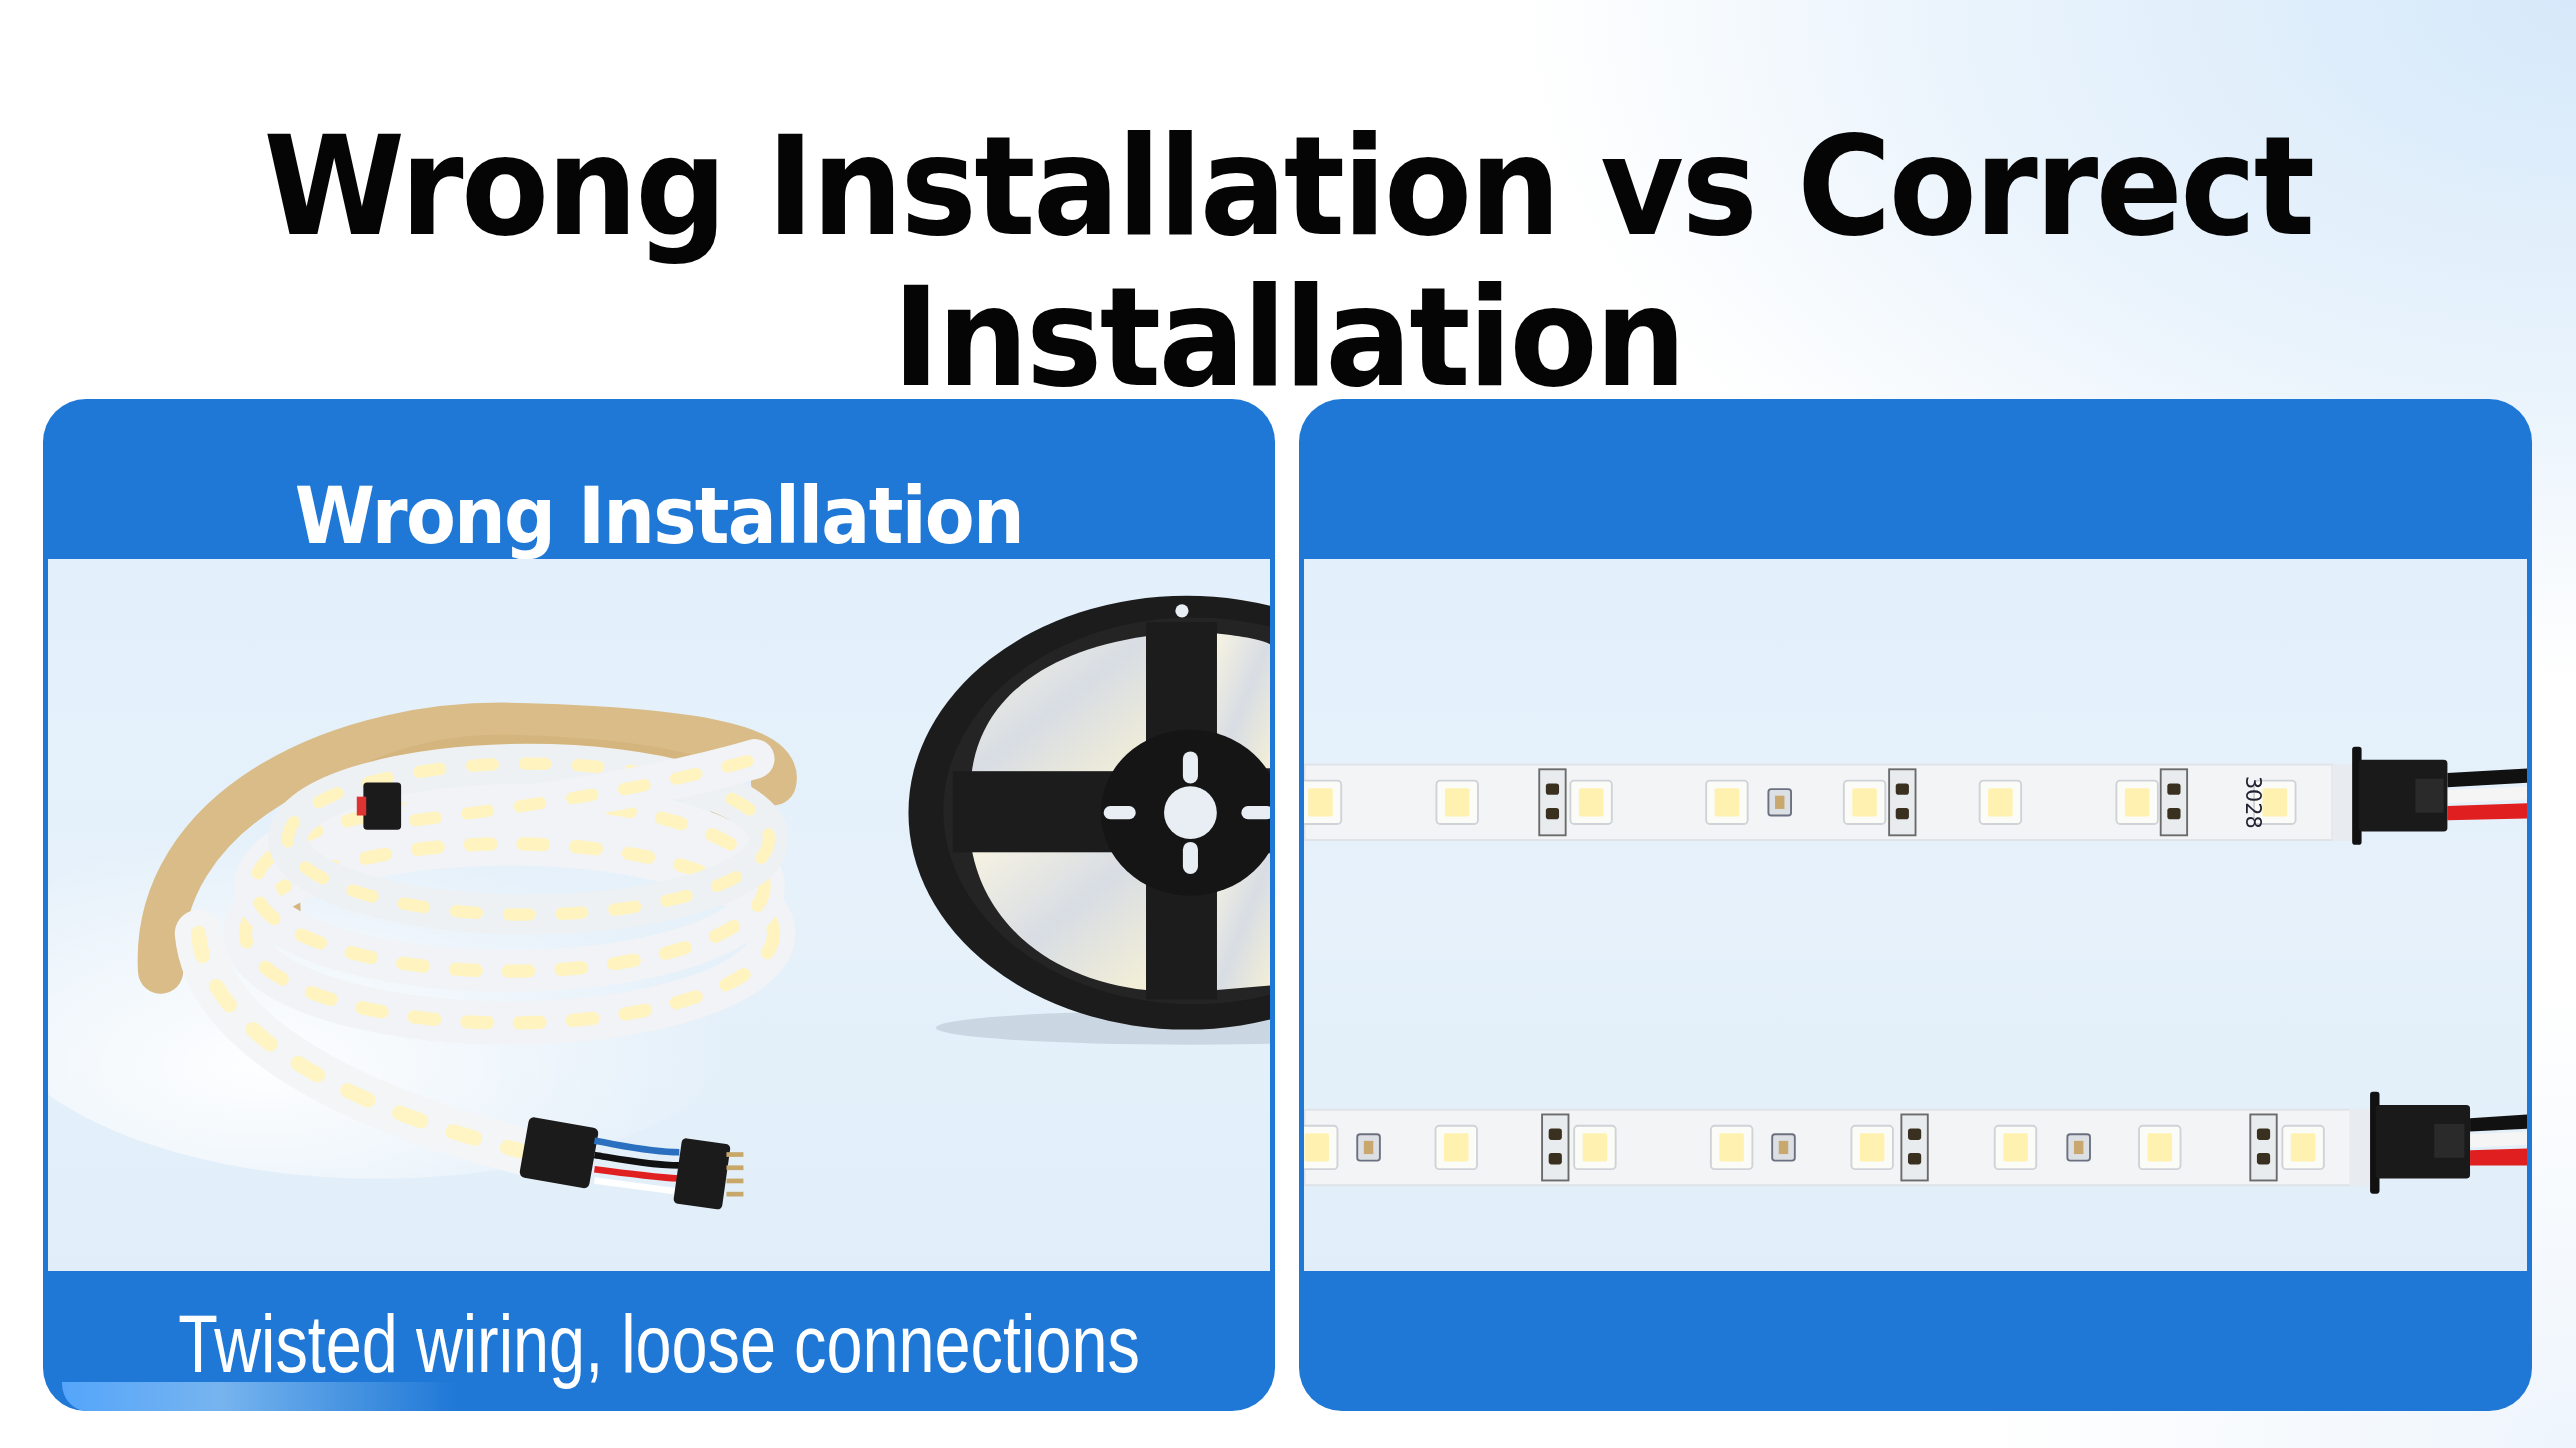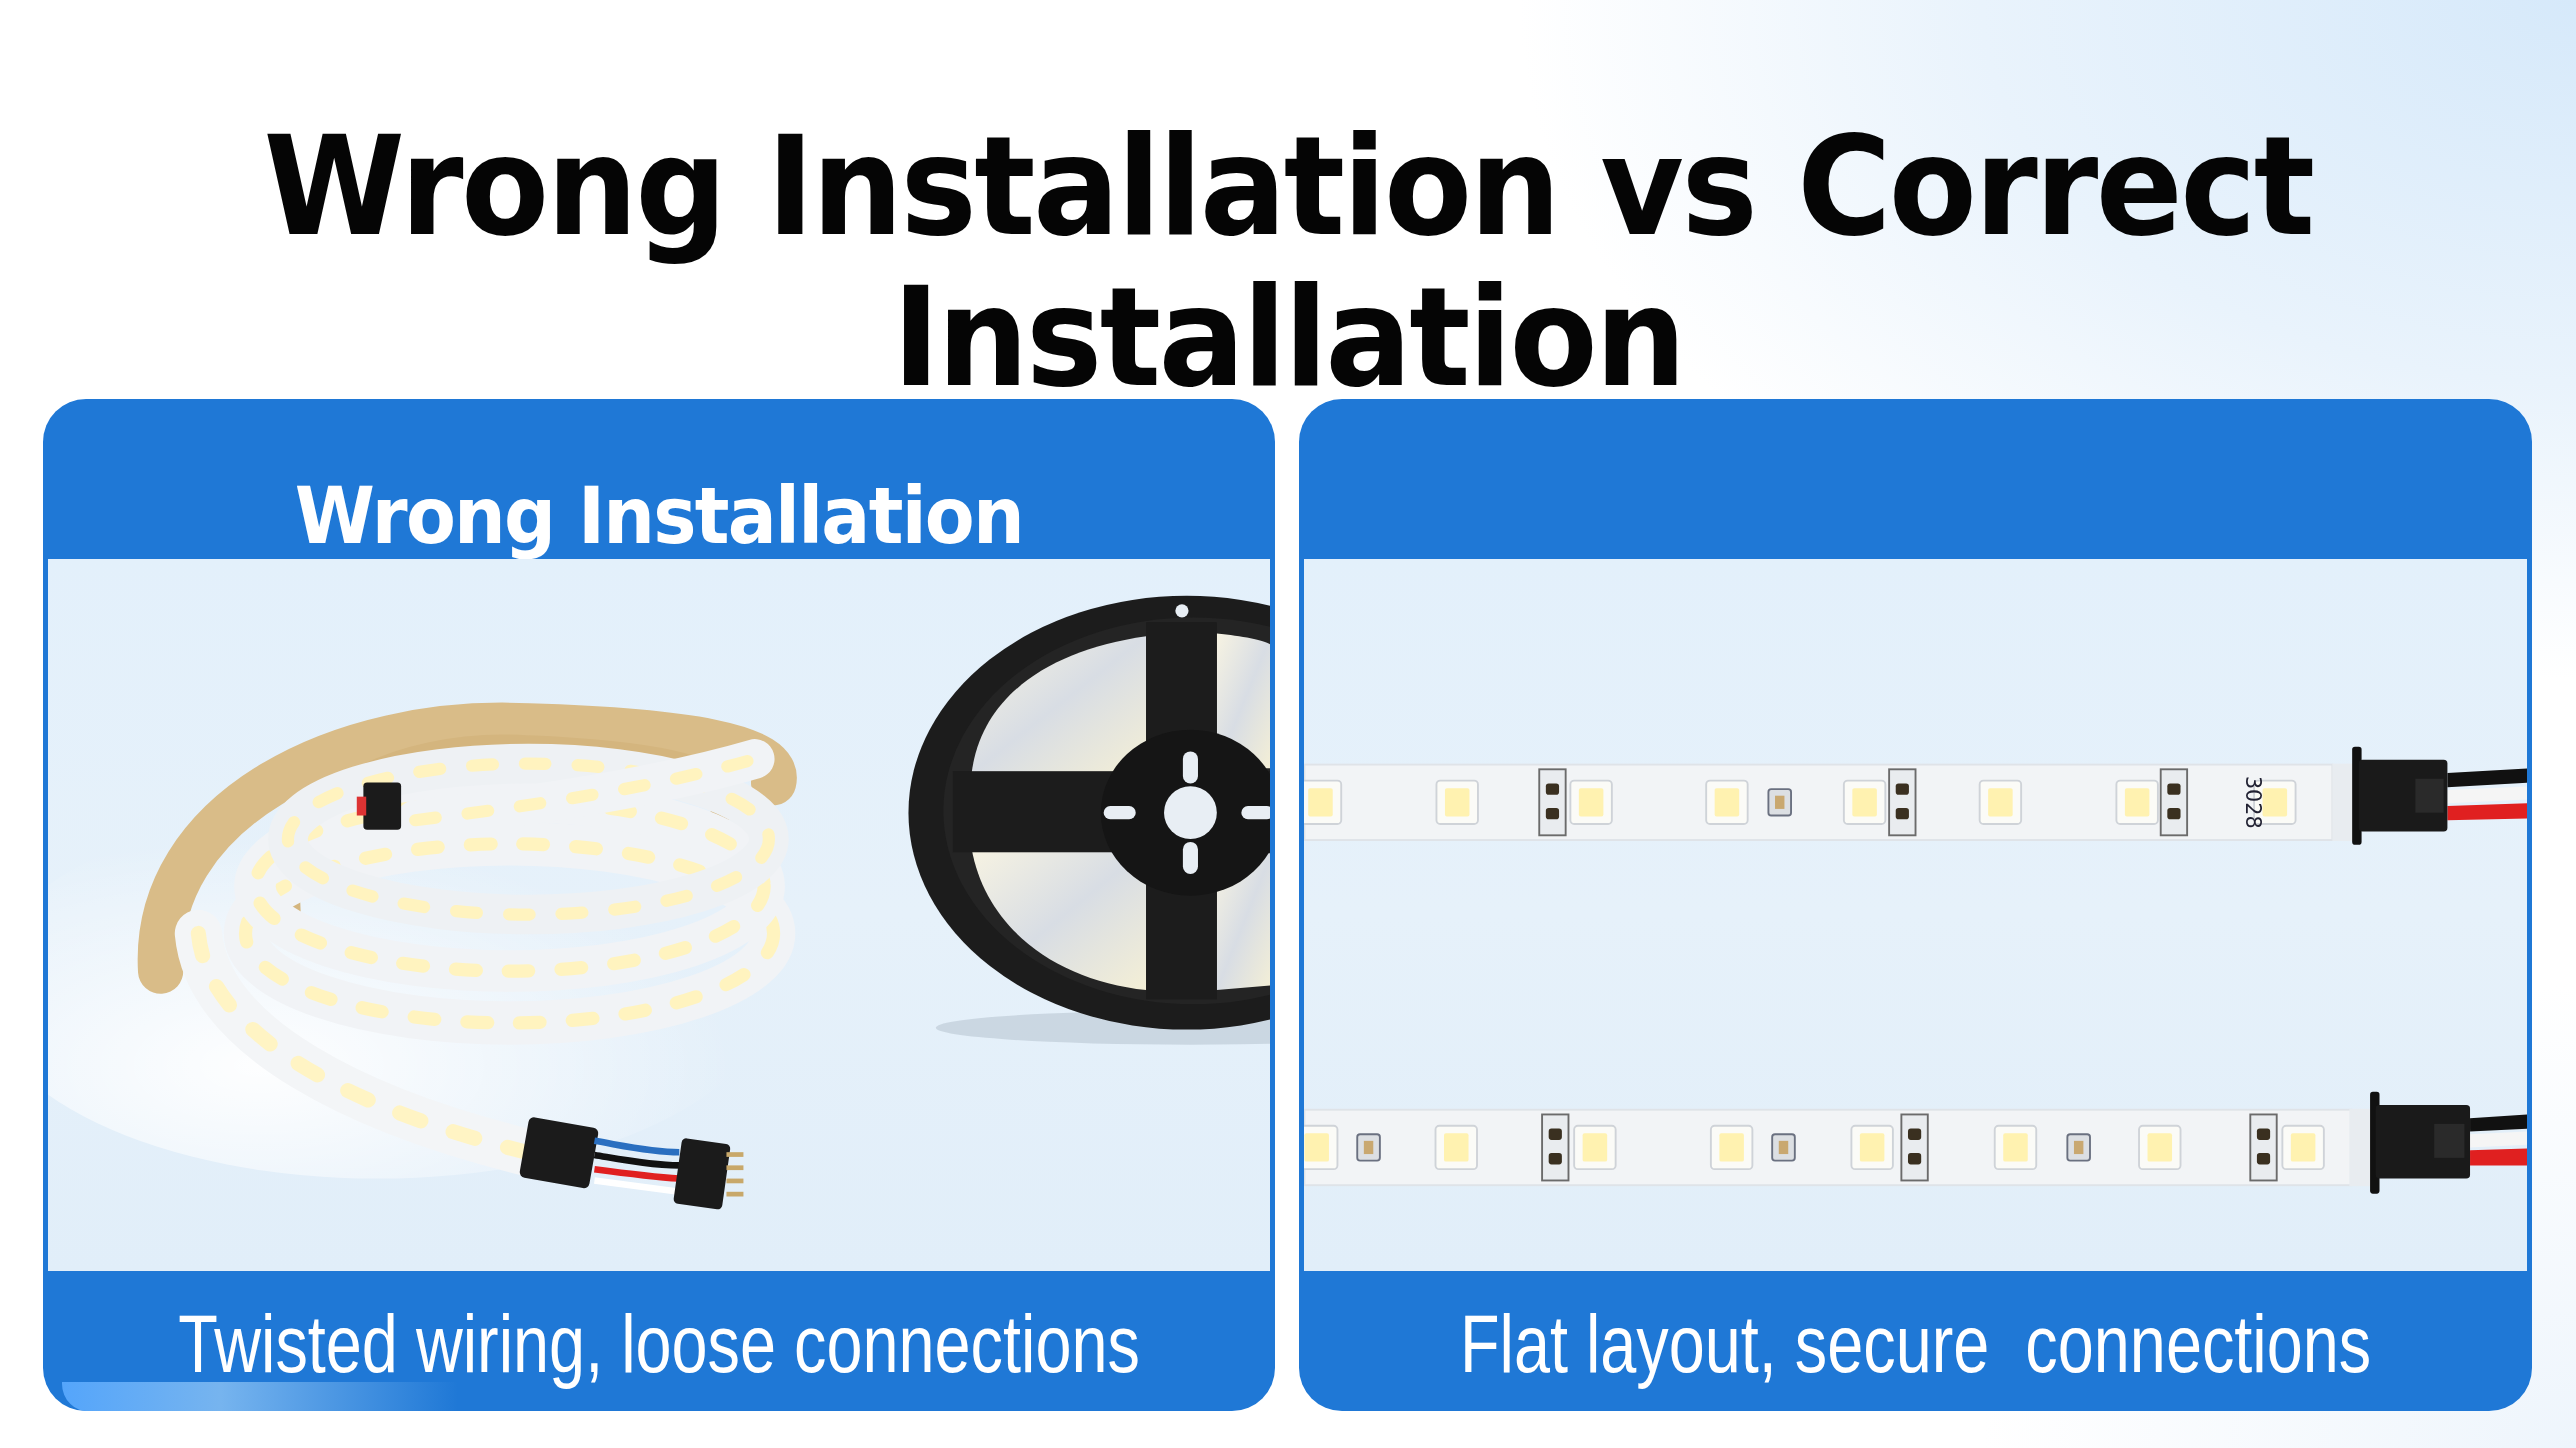--- a/index.html
+++ b/index.html
@@ -236,9 +236,6 @@
       </g>
     </svg>
   </div>
-  <div class="card-footer">
-    <span>Flat layout, secure  connections</span>
-  </div>
 </div>
 
 

